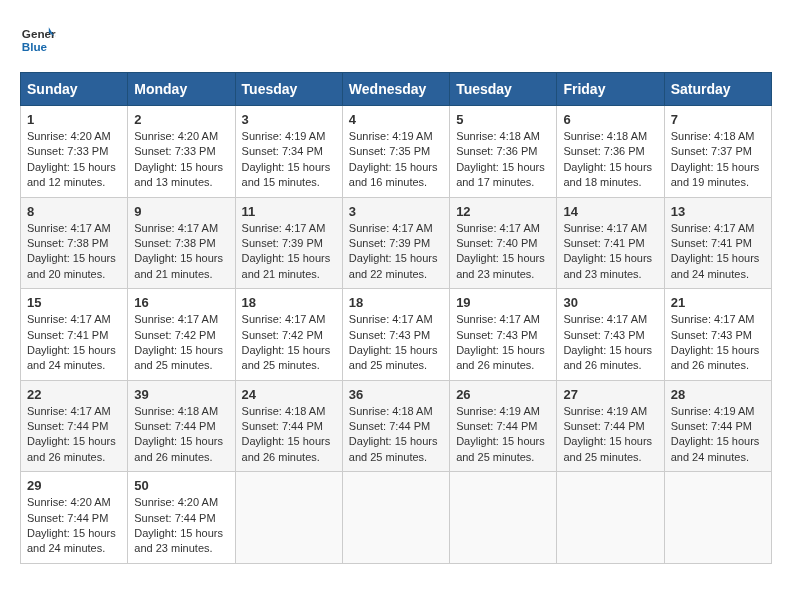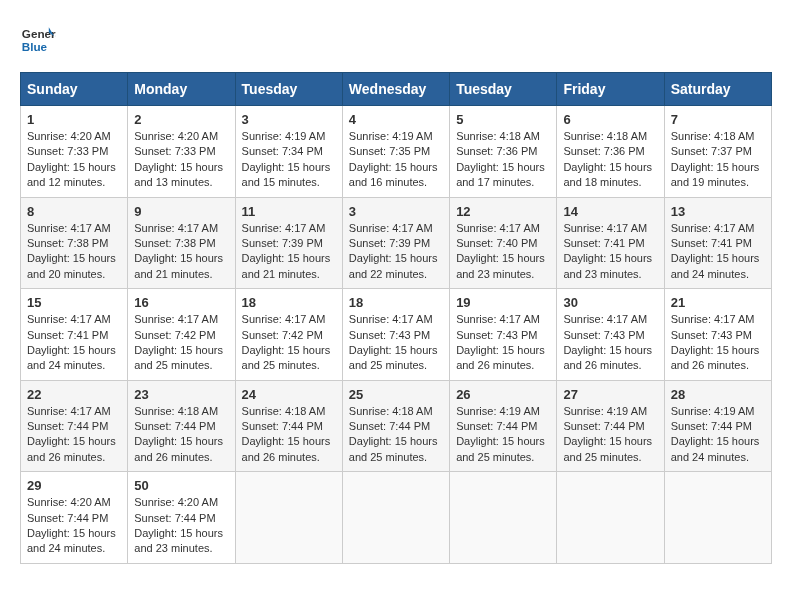--- a/index.html
+++ b/index.html
@@ -270,7 +270,7 @@
 and 26 minutes.</div>
         </td>
         <td>
-          <span class="day-number">23</span>
+          <span class="day-number">39</span>
           <div class="day-info" style="white-space: pre-line;">Sunrise: 4:18 AM
 Sunset: 7:44 PM
 Daylight: 15 hours

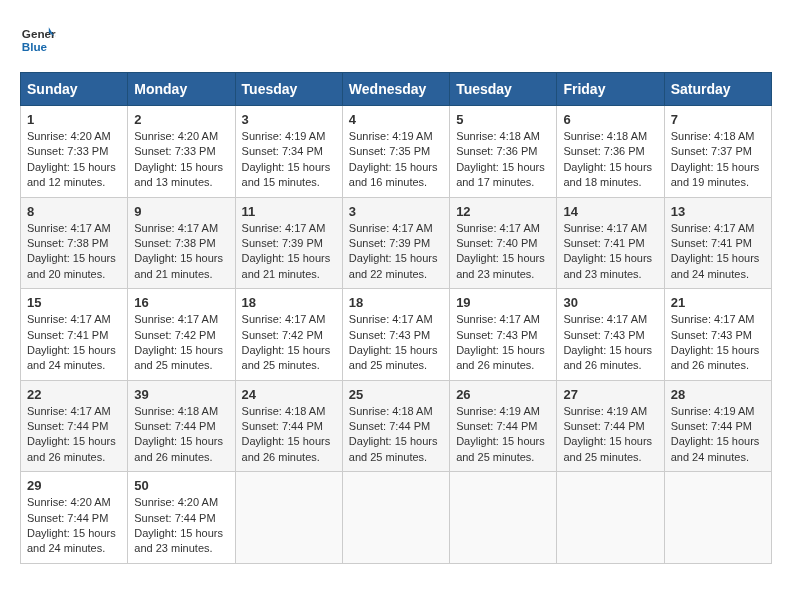--- a/index.html
+++ b/index.html
@@ -284,7 +284,7 @@
 and 26 minutes.</div>
         </td>
         <td>
-          <span class="day-number">25</span>
+          <span class="day-number">36</span>
           <div class="day-info" style="white-space: pre-line;">Sunrise: 4:18 AM
 Sunset: 7:44 PM
 Daylight: 15 hours

